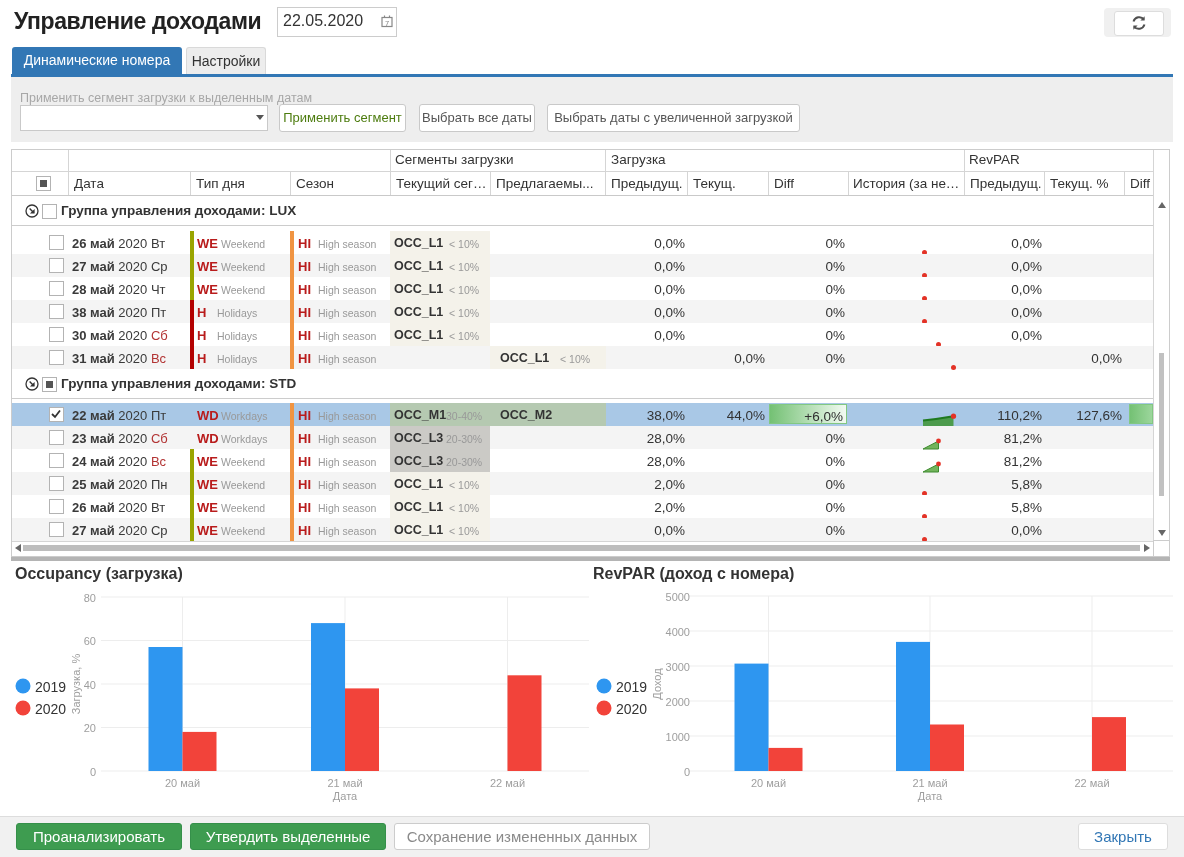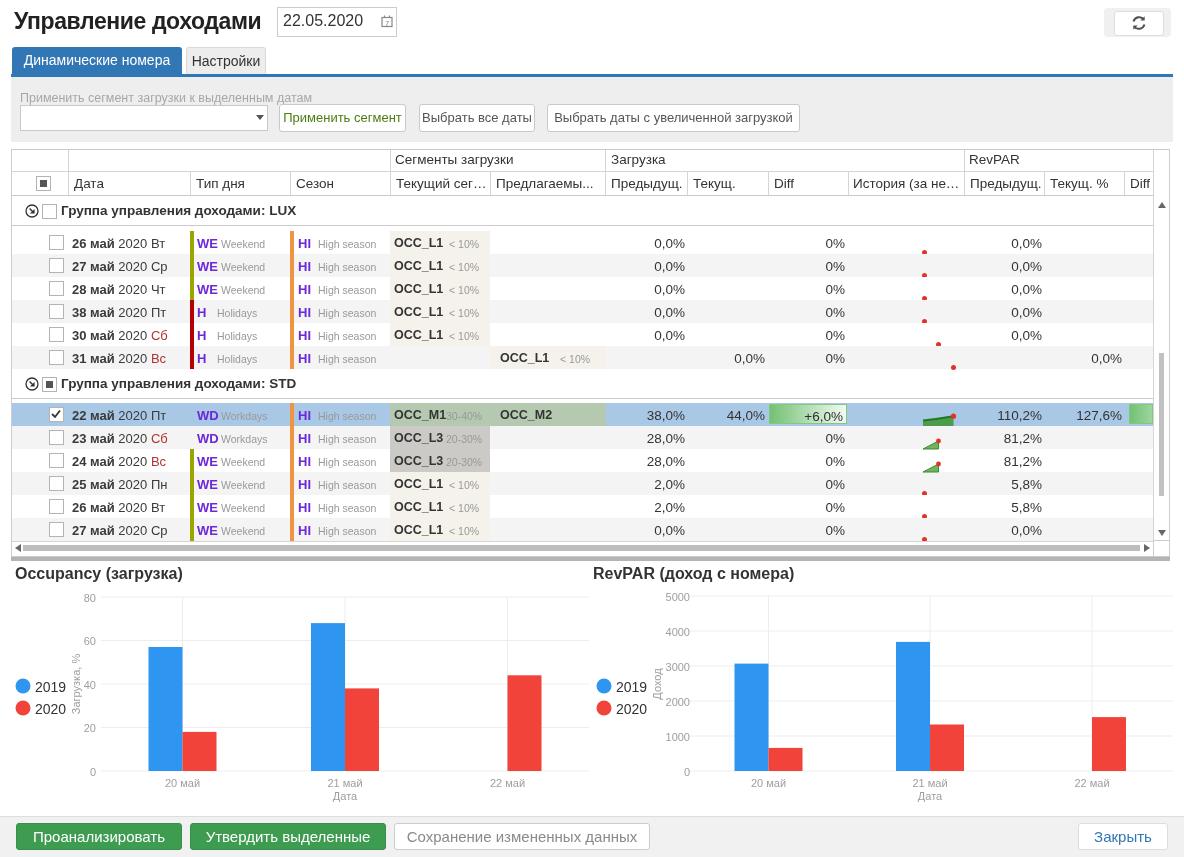--- a/index.html
+++ b/index.html
@@ -4,7 +4,7 @@
 body{width:1184px;height:857px;position:relative;overflow:hidden;font-family:"Liberation Sans",sans-serif;background:#fff;}
 .a{position:absolute;}
 .cb{position:absolute;width:13px;height:13px;border:1px solid #b3b3b3;background:#fff;}
-.t15{font-size:13px;color:#6d28d9;}
+.t15{font-size:13px;color:#b91c1c;}
 .sub{font-size:10.5px;color:#999999;}
 .vline{position:absolute;width:1px;background:#d5d5d5;}
 .hline{position:absolute;height:1px;background:#d5d5d5;}

